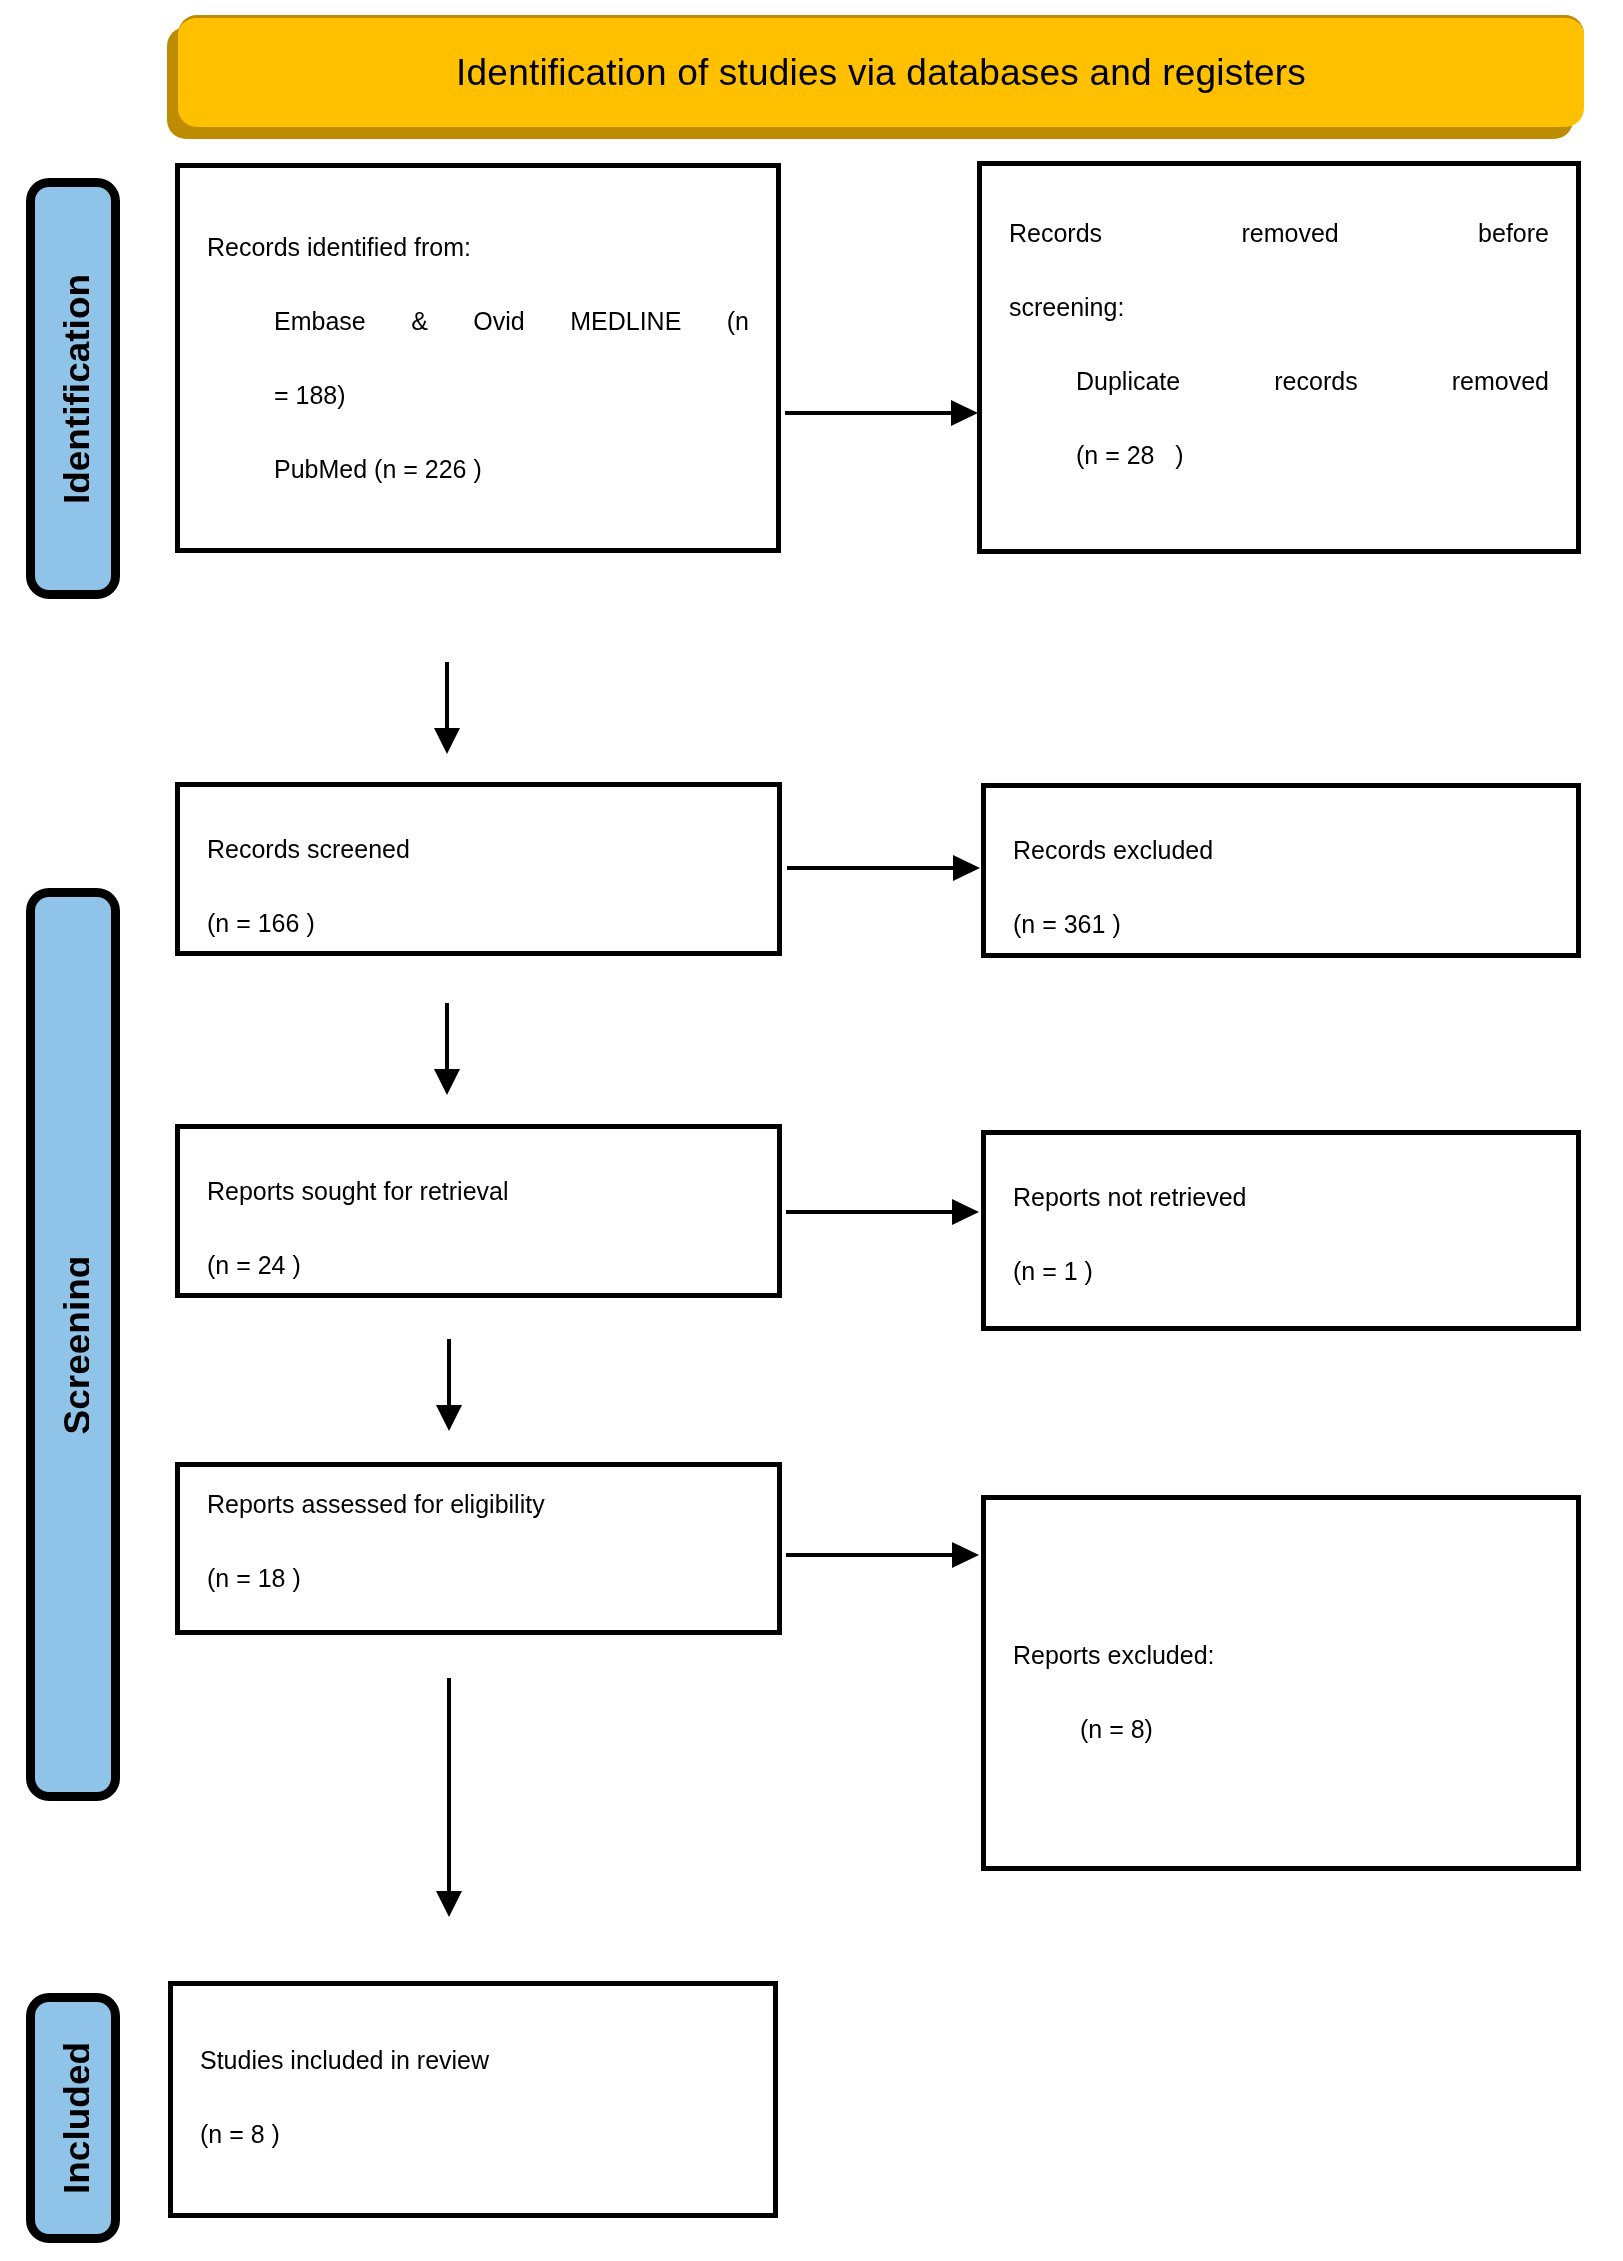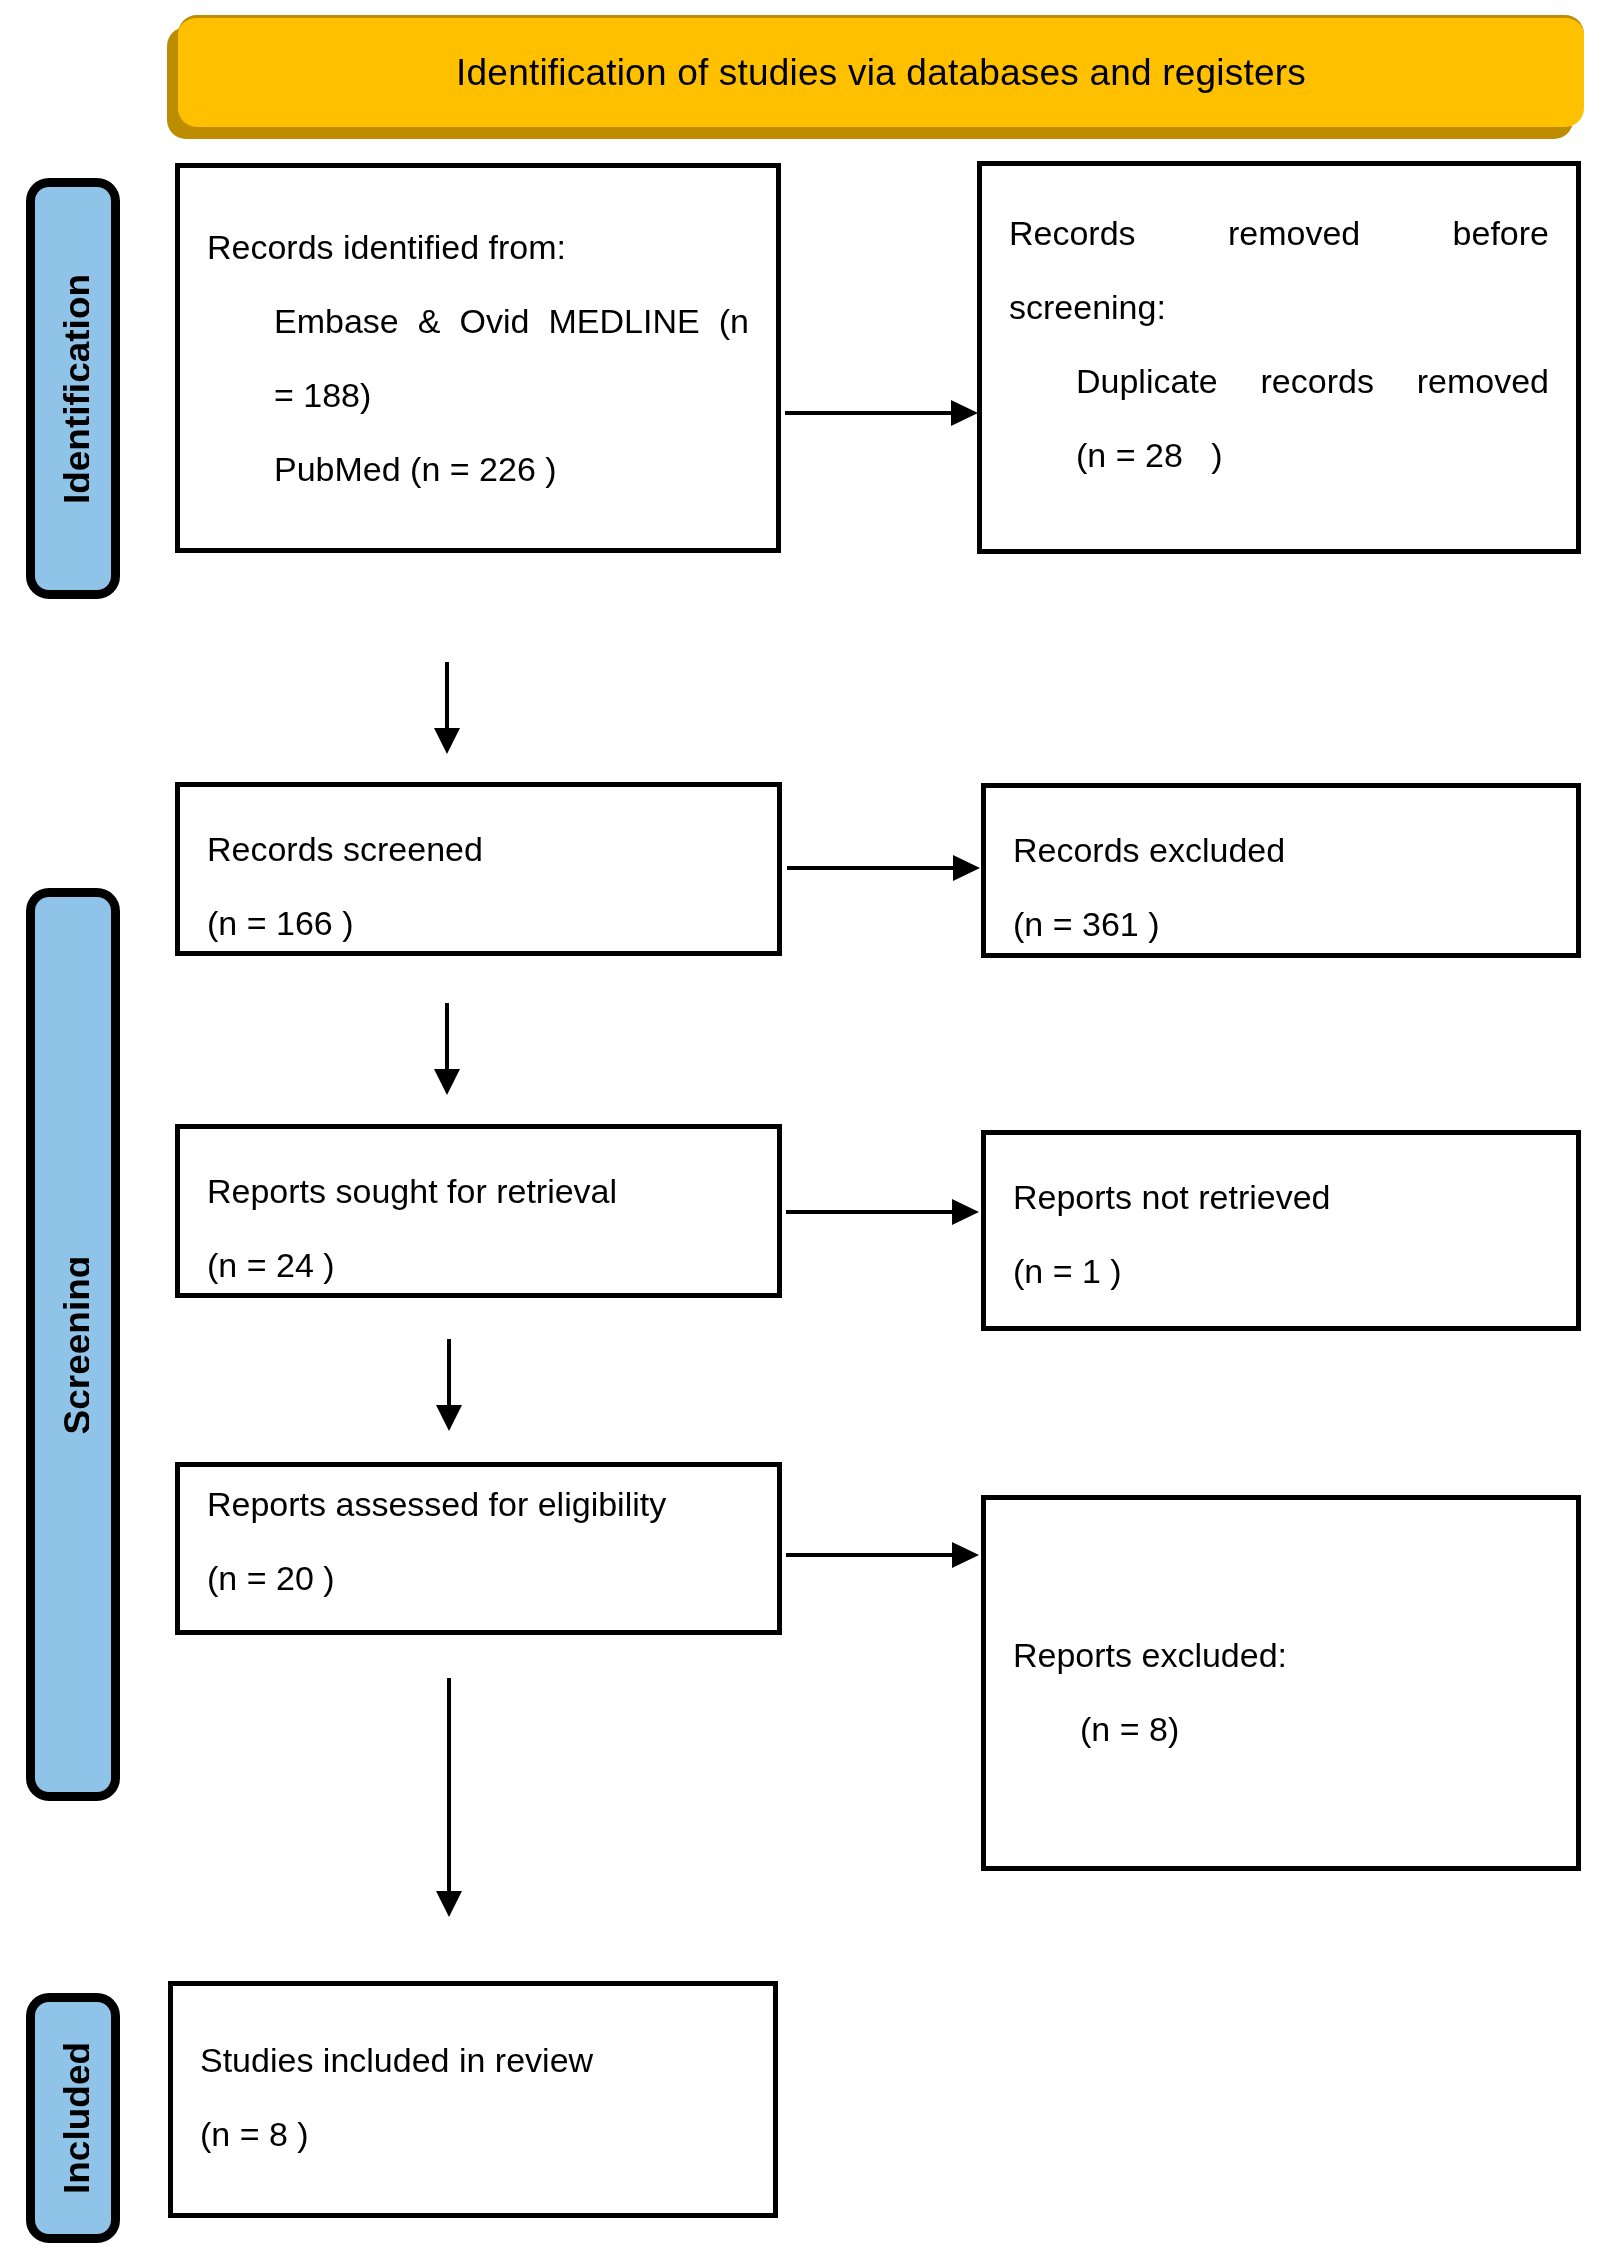--- a/index.html
+++ b/index.html
@@ -58,7 +58,7 @@
     background: #fff;
     border: 5px solid var(--line, #000);
     box-sizing: border-box;
-    font-size: 34px;
+    font-size: 25px;
     padding: 0 27px;
   }
   .bline { line-height: 74px; white-space: pre; }

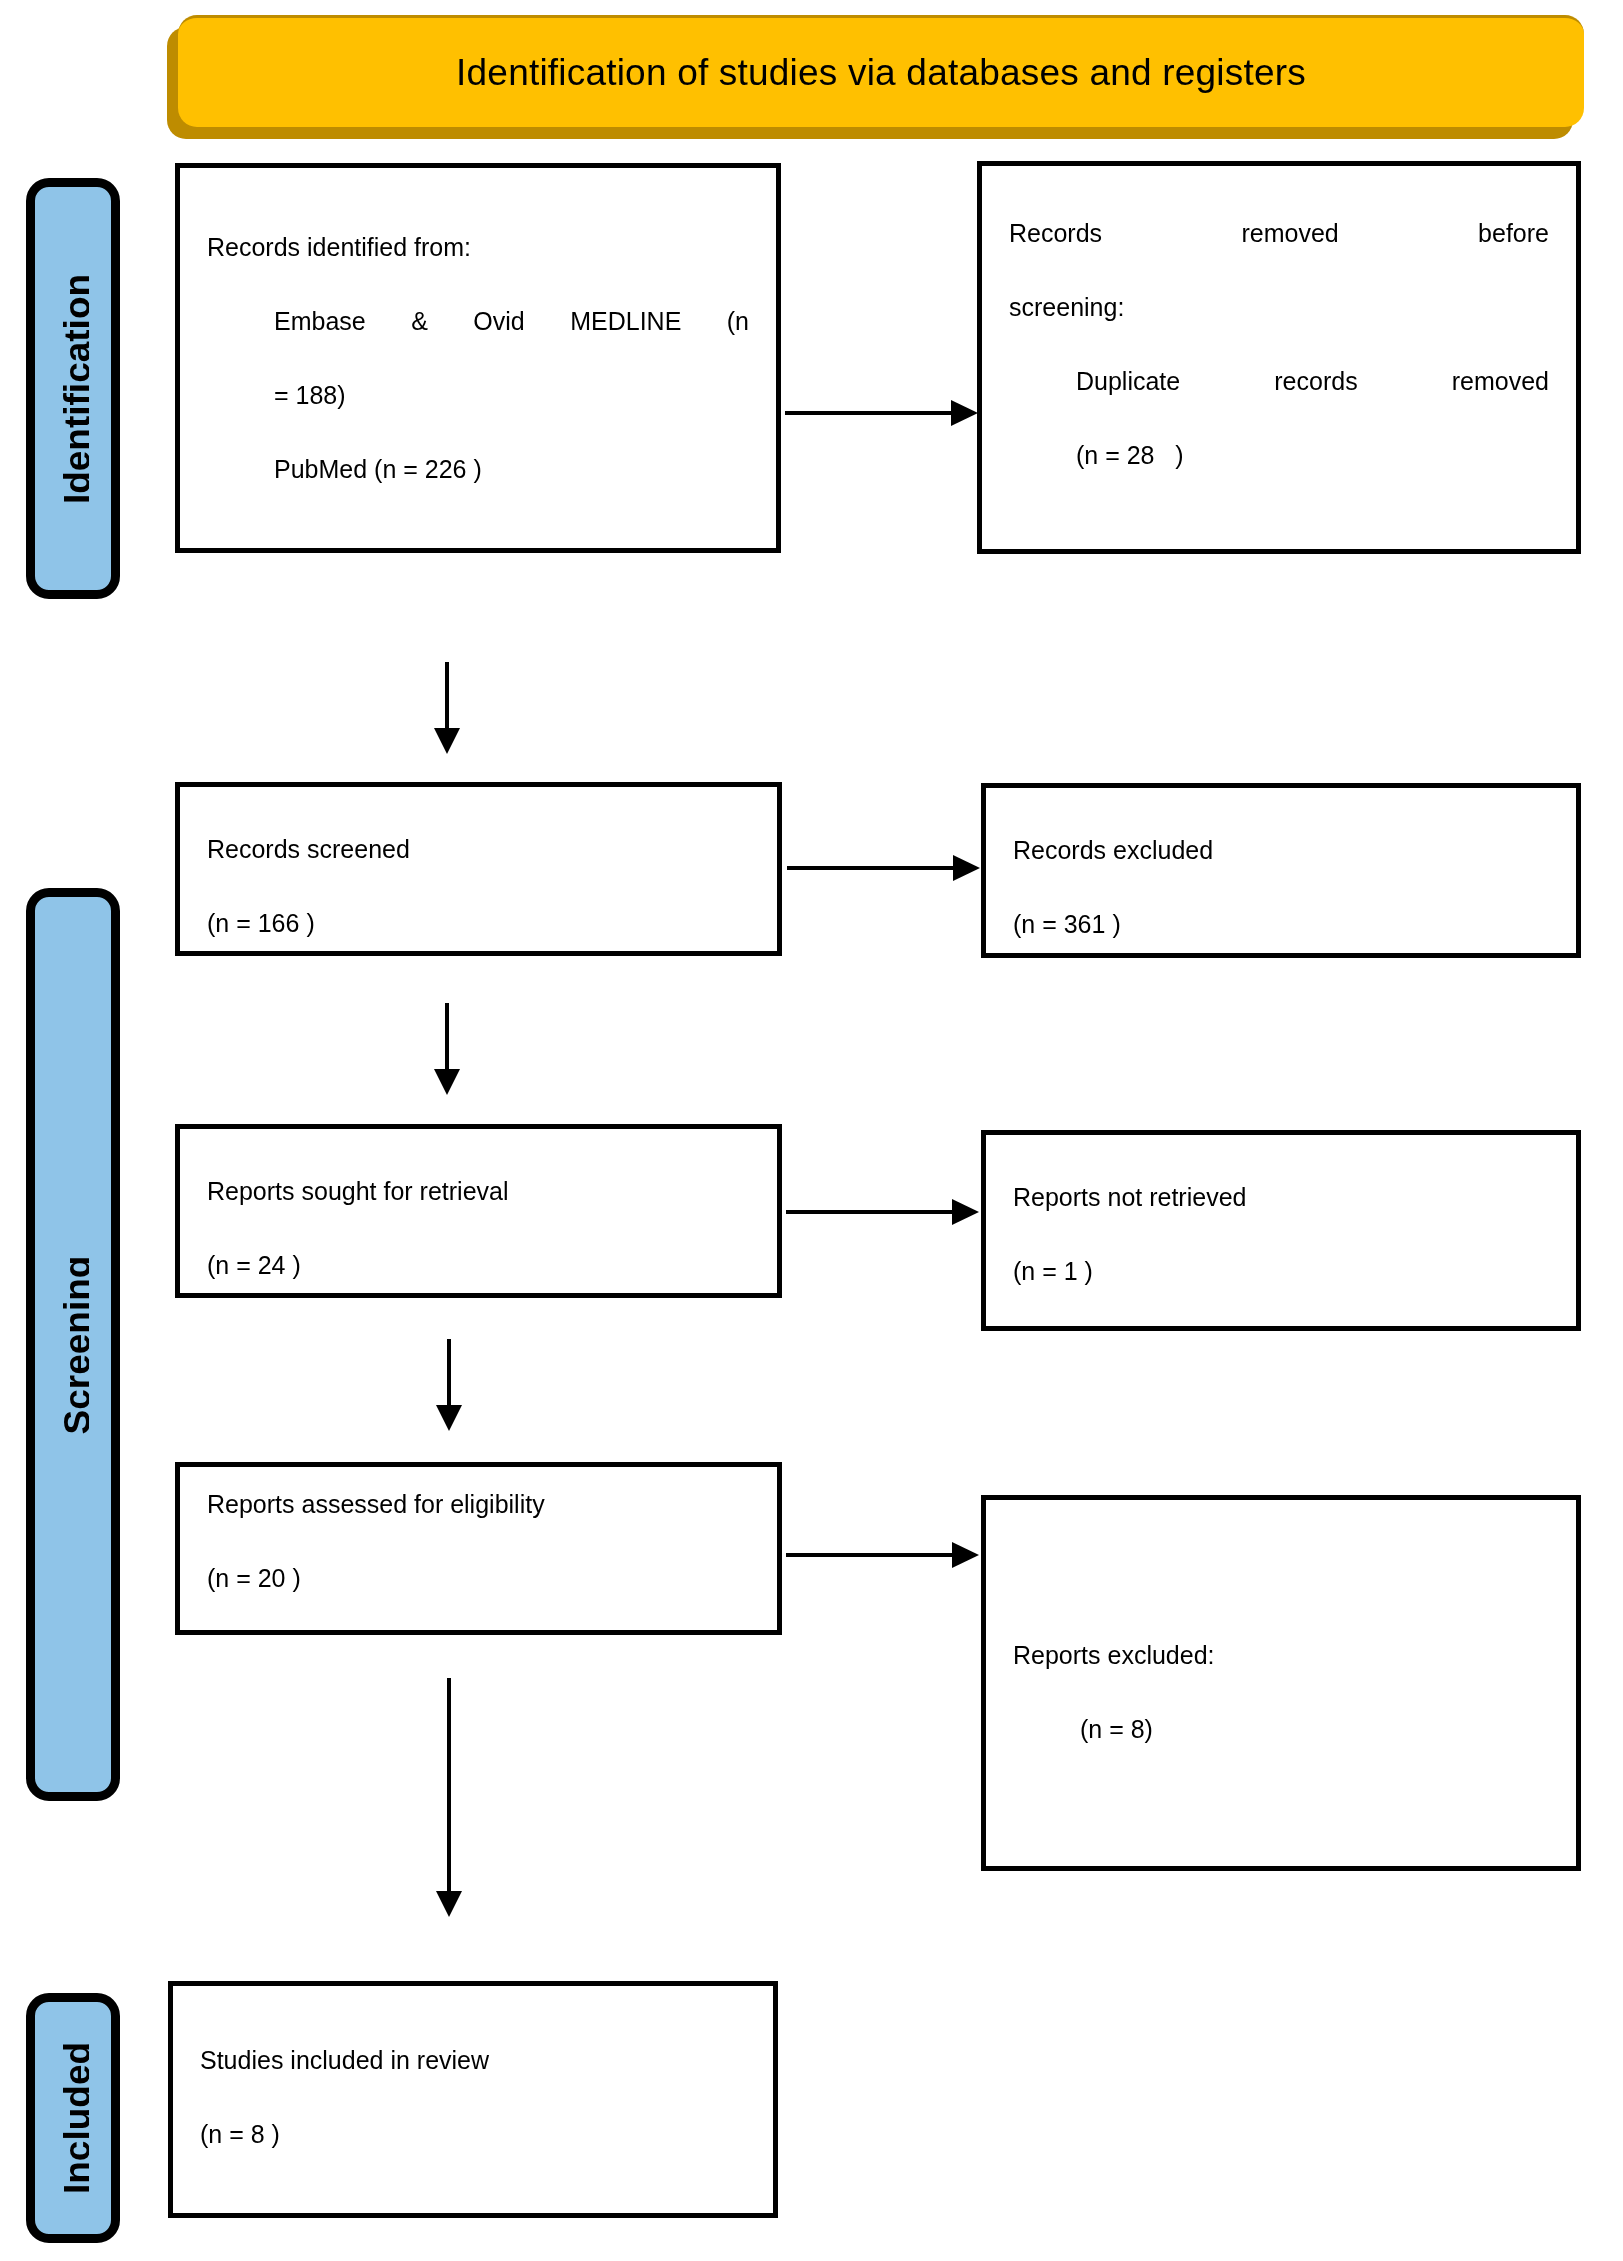--- a/index.html
+++ b/index.html
@@ -165,7 +165,7 @@
 
 <div class="fbox box-reports-assessed">
   <div class="bline">Reports assessed for eligibility</div>
-  <div class="bline">(n = 20 )</div>
+  <div class="bline">(n = 18 )</div>
 </div>
 
 <div class="fbox box-reports-excluded">

